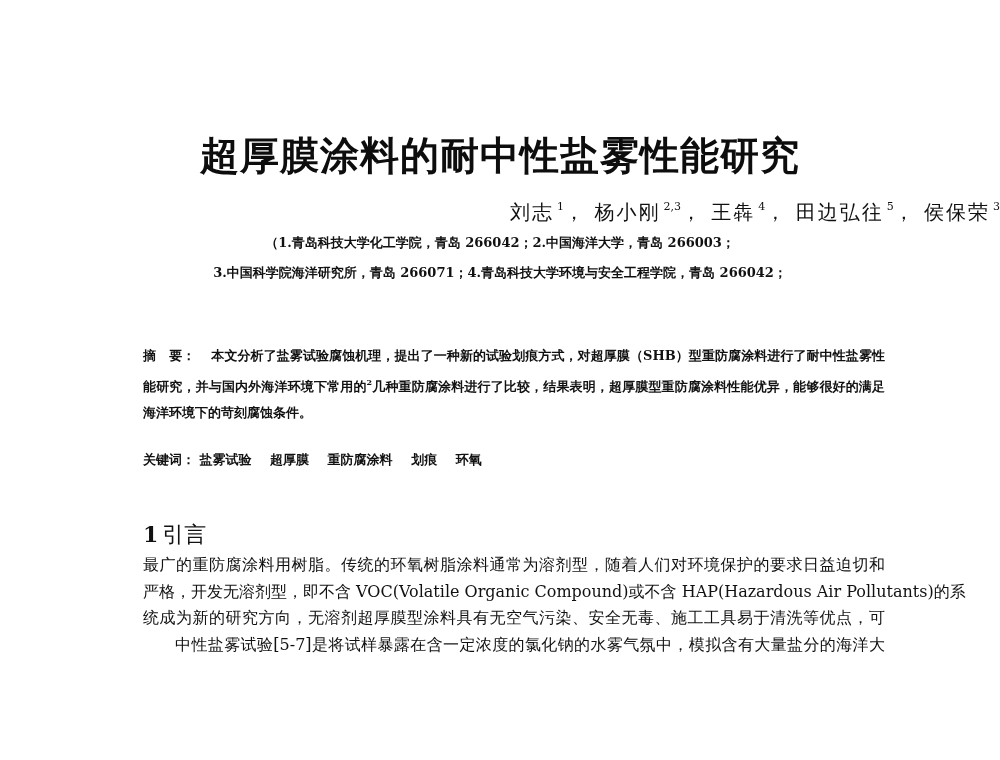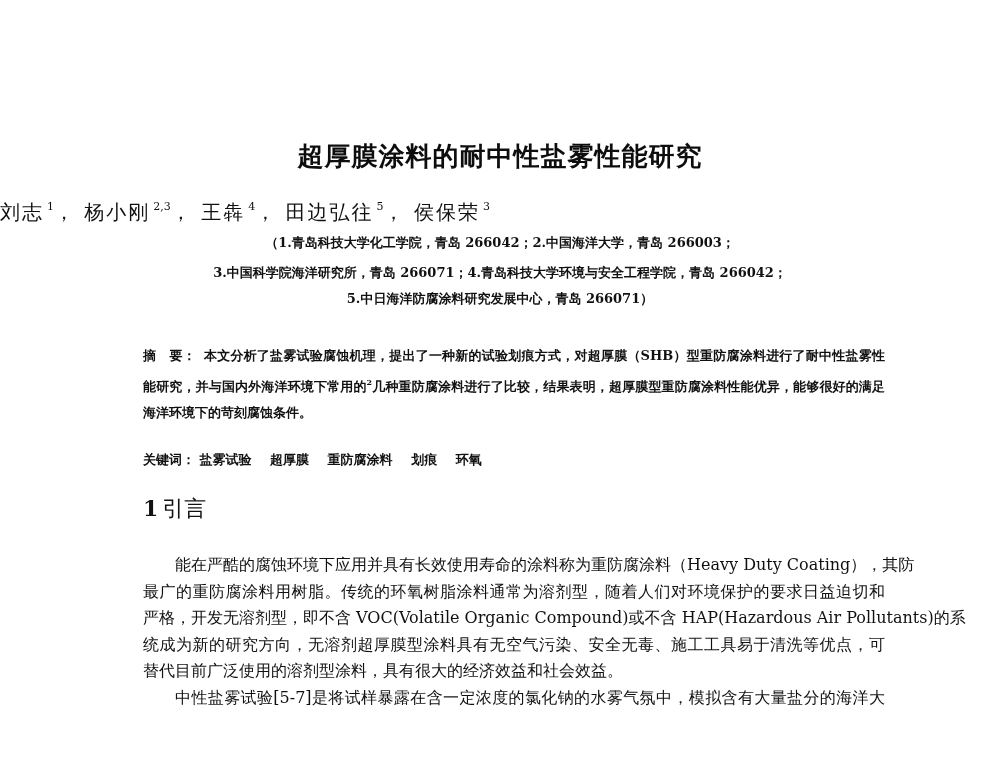--- a/index.html
+++ b/index.html
@@ -27,7 +27,7 @@
       text-align: center;
       font-family: "DejaVu Sans", "Liberation Sans", sans-serif;
       font-weight: bold;
-      font-size: 26px;
+      font-size: 39px;
       letter-spacing: 1px;
       line-height: 48px;
       color: #0d0d0d;

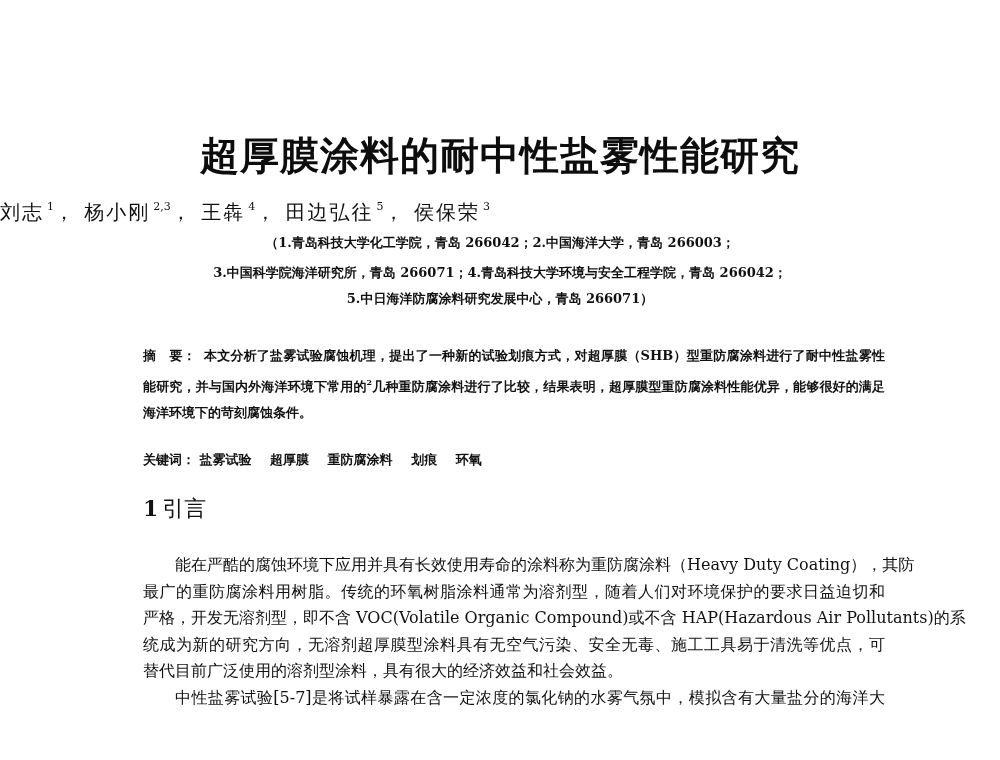--- a/index.html
+++ b/index.html
@@ -36,7 +36,7 @@
       position: absolute;
       left: 0; width: 1000px;
       top: 192px;
-      text-align: left;
+      text-align: right;
       font-size: 20px;
       line-height: 30px;
       letter-spacing: 2px;

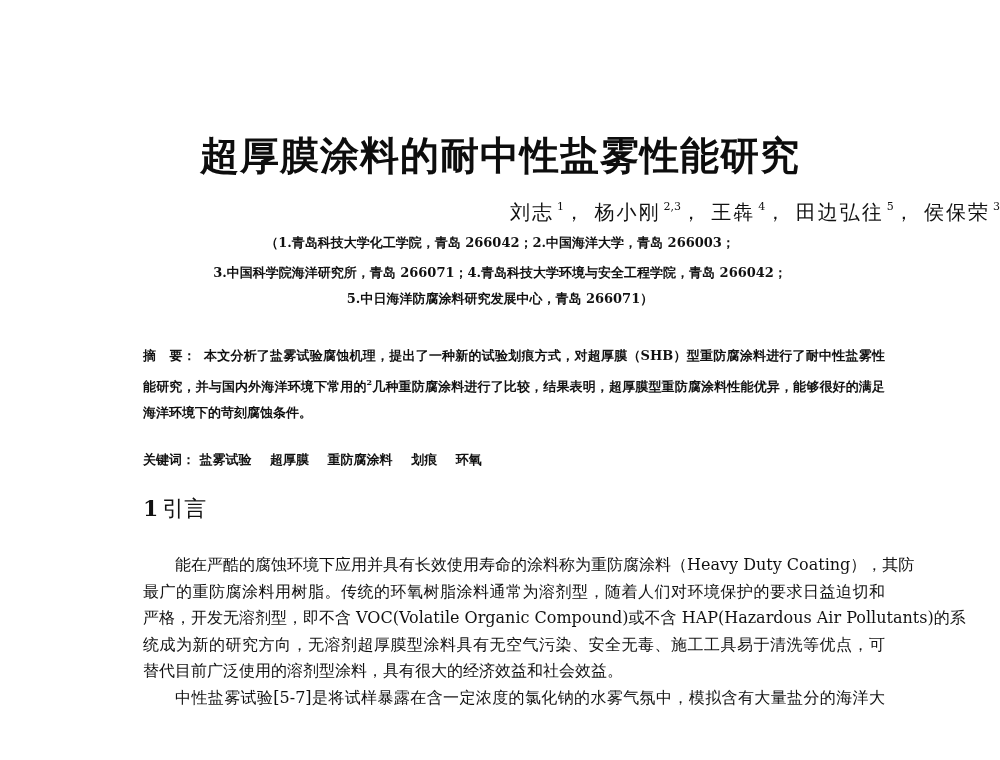--- a/index.html
+++ b/index.html
@@ -137,7 +137,6 @@
 
   <div class="affil l1">（1.青岛科技大学化工学院，青岛 266042；2.中国海洋大学，青岛 266003；</div>
   <div class="affil l2">3.中国科学院海洋研究所，青岛 266071；4.青岛科技大学环境与安全工程学院，青岛 266042；</div>
-  <div class="affil l3">5.中日海洋防腐涂料研究发展中心，青岛 266071）</div>
 
   <div class="abstract">
     <span class="label">摘　要：</span><span>本文分析了盐雾试验腐蚀机理，提出了一种新的试验划痕方式，对超厚膜（SHB）型重防腐涂料进行了耐中性盐雾性能研究，并与国内外海洋环境下常用的</span><sup>2</sup><span>几种重防腐涂料进行了比较，结果表明，超厚膜型重防腐涂料性能优异，能够很好的满足海洋环境下的苛刻腐蚀条件。</span>

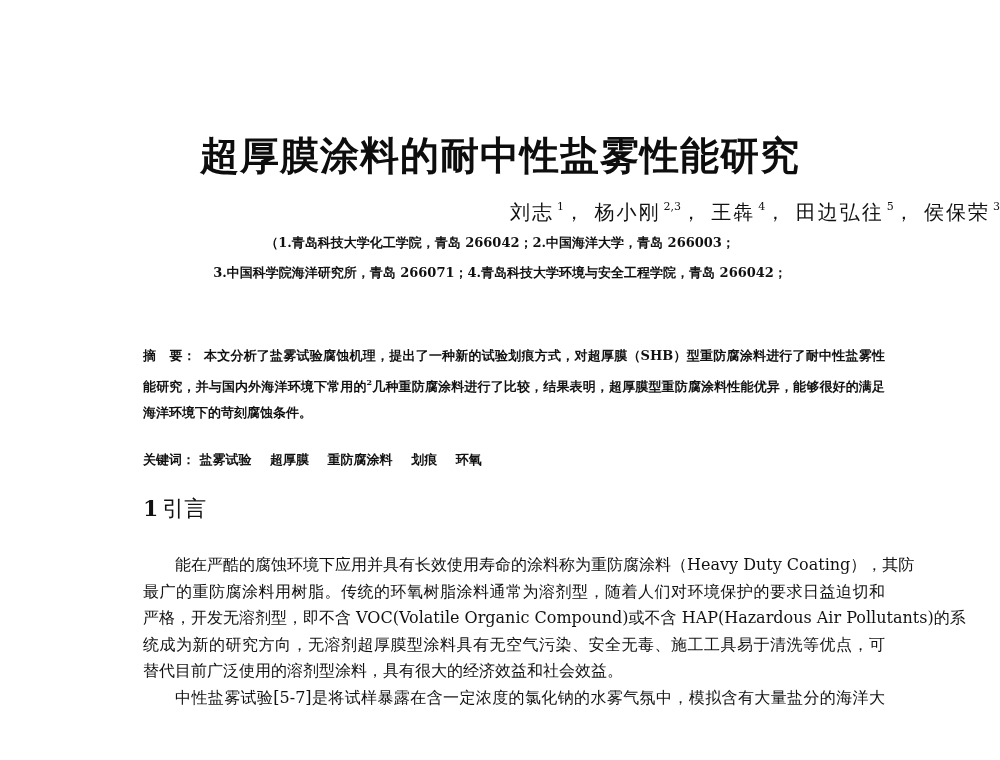--- a/index.html
+++ b/index.html
@@ -69,7 +69,7 @@
       text-align: justify;
     }
     .abstract .label {
-      margin-right: 8px;
+      margin-right: 16px;
     }
     .abstract sup {
       font-size: 8px;

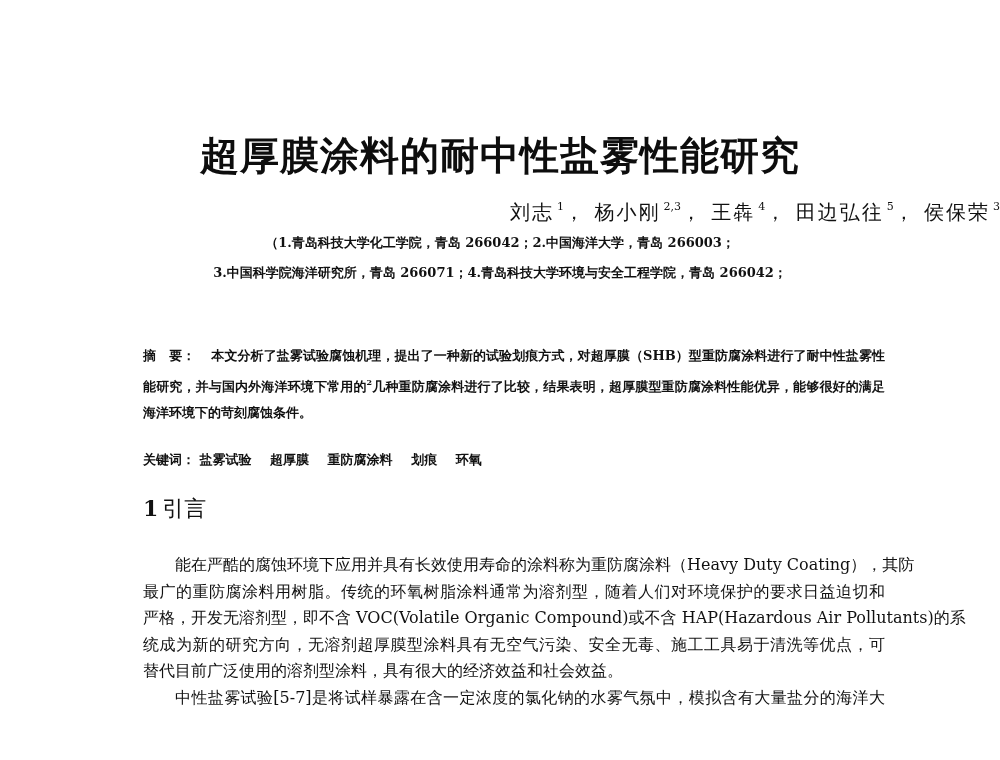--- a/index.html
+++ b/index.html
@@ -91,7 +91,7 @@
     .section-heading {
       position: absolute;
       left: 143px;
-      top: 492px;
+      top: 518px;
       font-size: 22px;
       line-height: 32px;
     }

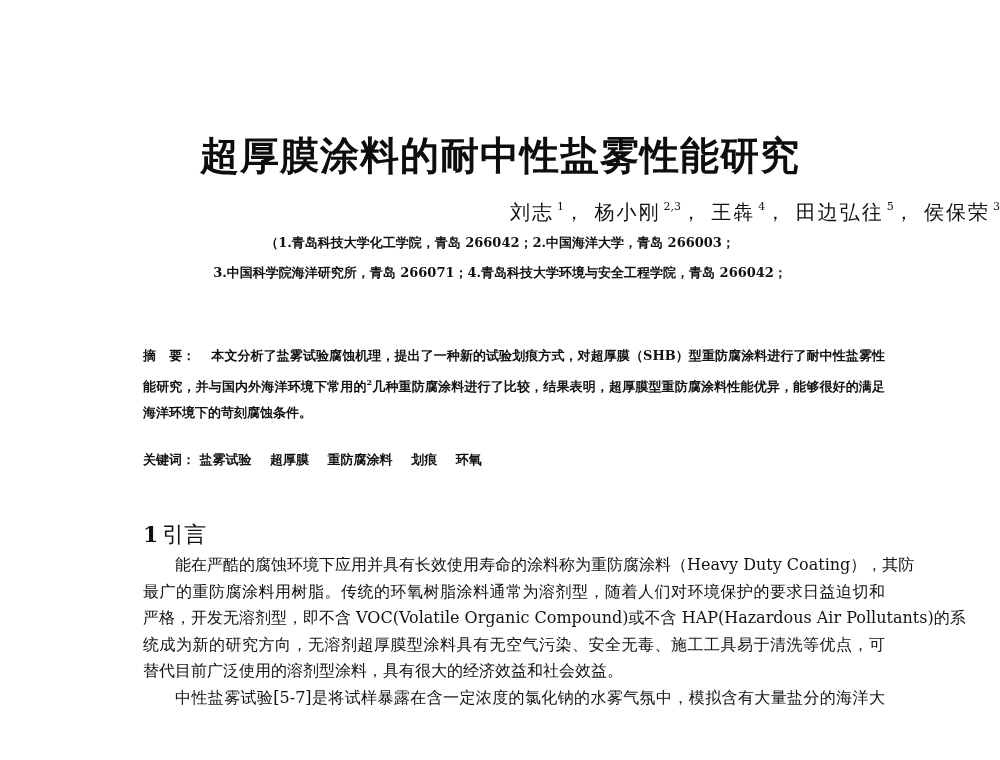--- a/index.html
+++ b/index.html
@@ -156,7 +156,6 @@
   </div>
 
   <div class="body-text">
-    <span class="line indent">能在严酷的腐蚀环境下应用并具有长效使用寿命的涂料称为重防腐涂料（Heavy Duty Coating），其防</span>
     <span class="line">最广的重防腐涂料用树脂。传统的环氧树脂涂料通常为溶剂型，随着人们对环境保护的要求日益迫切和</span>
     <span class="line">严格，开发无溶剂型，即不含 VOC(Volatile Organic Compound)或不含 HAP(Hazardous Air Pollutants)的系</span>
     <span class="line">统成为新的研究方向，无溶剂超厚膜型涂料具有无空气污染、安全无毒、施工工具易于清洗等优点，可</span>

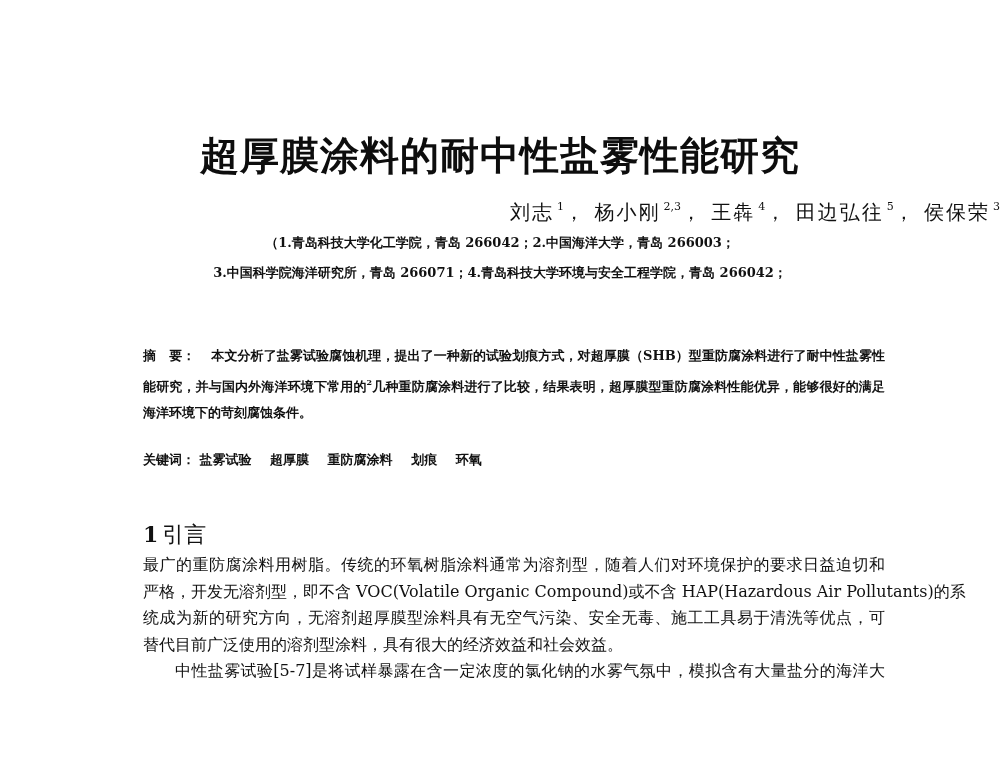--- a/index.html
+++ b/index.html
@@ -159,7 +159,6 @@
     <span class="line">最广的重防腐涂料用树脂。传统的环氧树脂涂料通常为溶剂型，随着人们对环境保护的要求日益迫切和</span>
     <span class="line">严格，开发无溶剂型，即不含 VOC(Volatile Organic Compound)或不含 HAP(Hazardous Air Pollutants)的系</span>
     <span class="line">统成为新的研究方向，无溶剂超厚膜型涂料具有无空气污染、安全无毒、施工工具易于清洗等优点，可</span>
-    <span class="line last">替代目前广泛使用的溶剂型涂料，具有很大的经济效益和社会效益。</span>
     <span class="line indent">中性盐雾试验[5-7]是将试样暴露在含一定浓度的氯化钠的水雾气氛中，模拟含有大量盐分的海洋大</span>
   </div>
 

